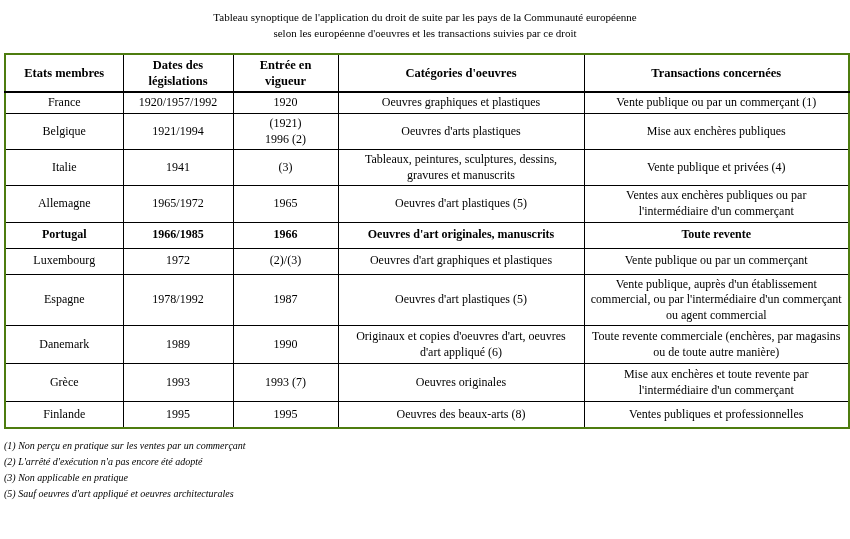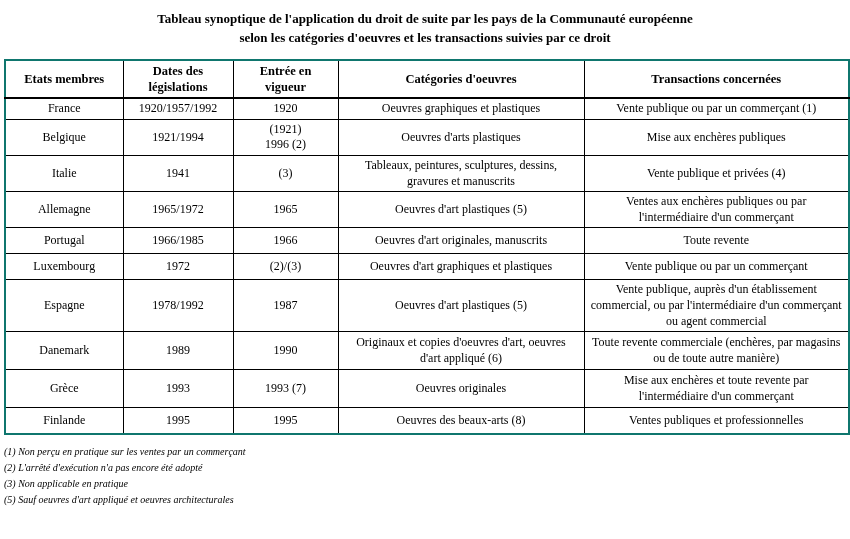--- a/index.html
+++ b/index.html
@@ -13,8 +13,8 @@
   }
   .doc-title {
     text-align: center;
-    font-weight: bold;
-    font-size: 13px;
+    font-weight: normal;
+    font-size: 11px;
     padding-top: 10px;
     line-height: 1.45;
   }

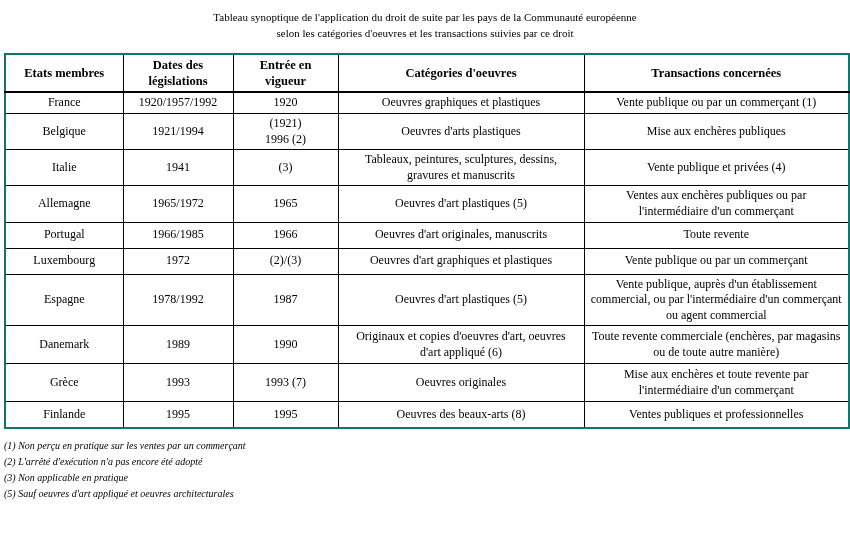--- a/index.html
+++ b/index.html
@@ -64,7 +64,7 @@
 
 <div class="doc-title">
   <div>Tableau synoptique de l'application du droit de suite par les pays de la Communauté européenne</div>
-  <div>selon les catégories d'oeuvres et les transactions suivies par ce droit</div>
+  <div>selon les européenne d'oeuvres et les transactions suivies par ce droit</div>
 </div>
 
 <table class="synoptic">

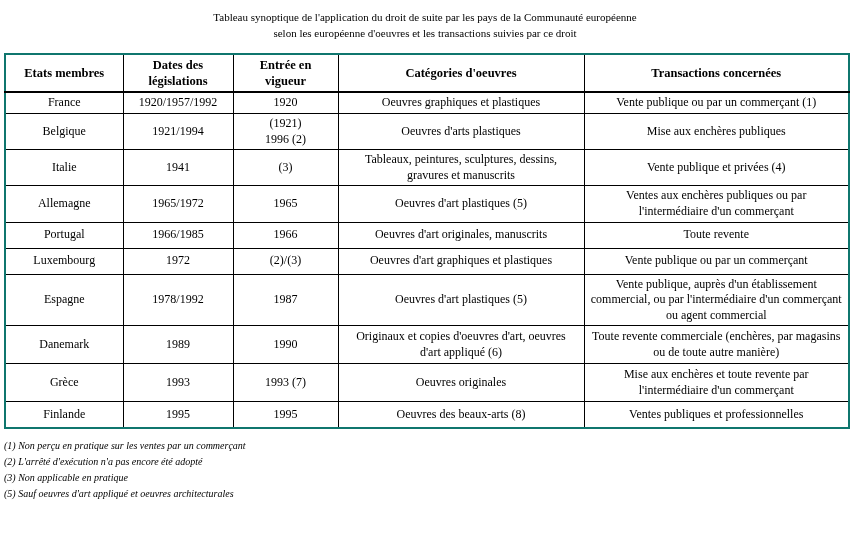--- a/index.html
+++ b/index.html
@@ -23,7 +23,7 @@
     table-layout: fixed;
     width: 844px;
     margin: 11px 0 0 4px;
-    border: 2px solid #0f766e;
+    border: 2px solid #4d7c0f;
   }
   .synoptic th, .synoptic td {
     border: 1px solid #000;

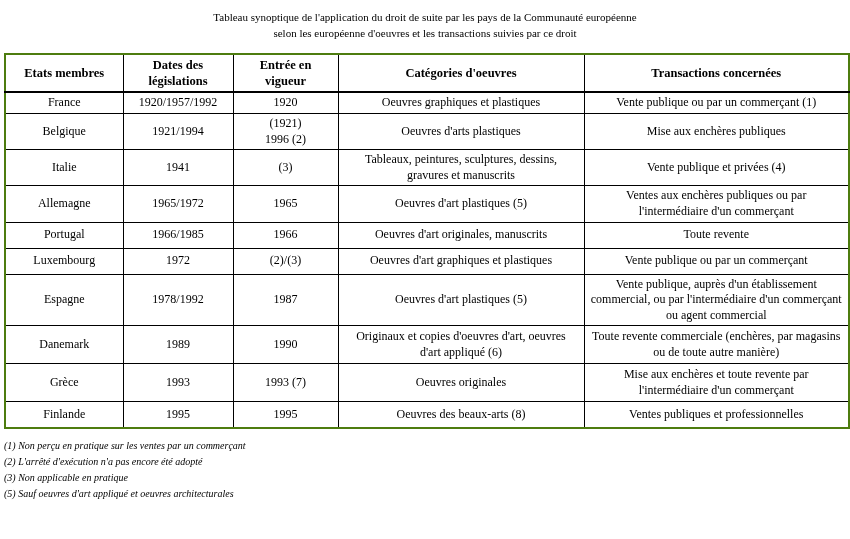--- a/index.html
+++ b/index.html
@@ -45,7 +45,7 @@
   .synoptic tbody tr:nth-child(2)  { height: 34px; }
   .synoptic tbody tr:nth-child(3)  { height: 36px; }
   .synoptic tbody tr:nth-child(4)  { height: 36px; }
-  .synoptic tbody tr:nth-child(5)  { height: 26px; }
+  .synoptic tbody tr:nth-child(5)  { height: 26px; font-weight: bold; }
   .synoptic tbody tr:nth-child(6)  { height: 26px; }
   .synoptic tbody tr:nth-child(7)  { height: 50px; }
   .synoptic tbody tr:nth-child(8)  { height: 38px; }

